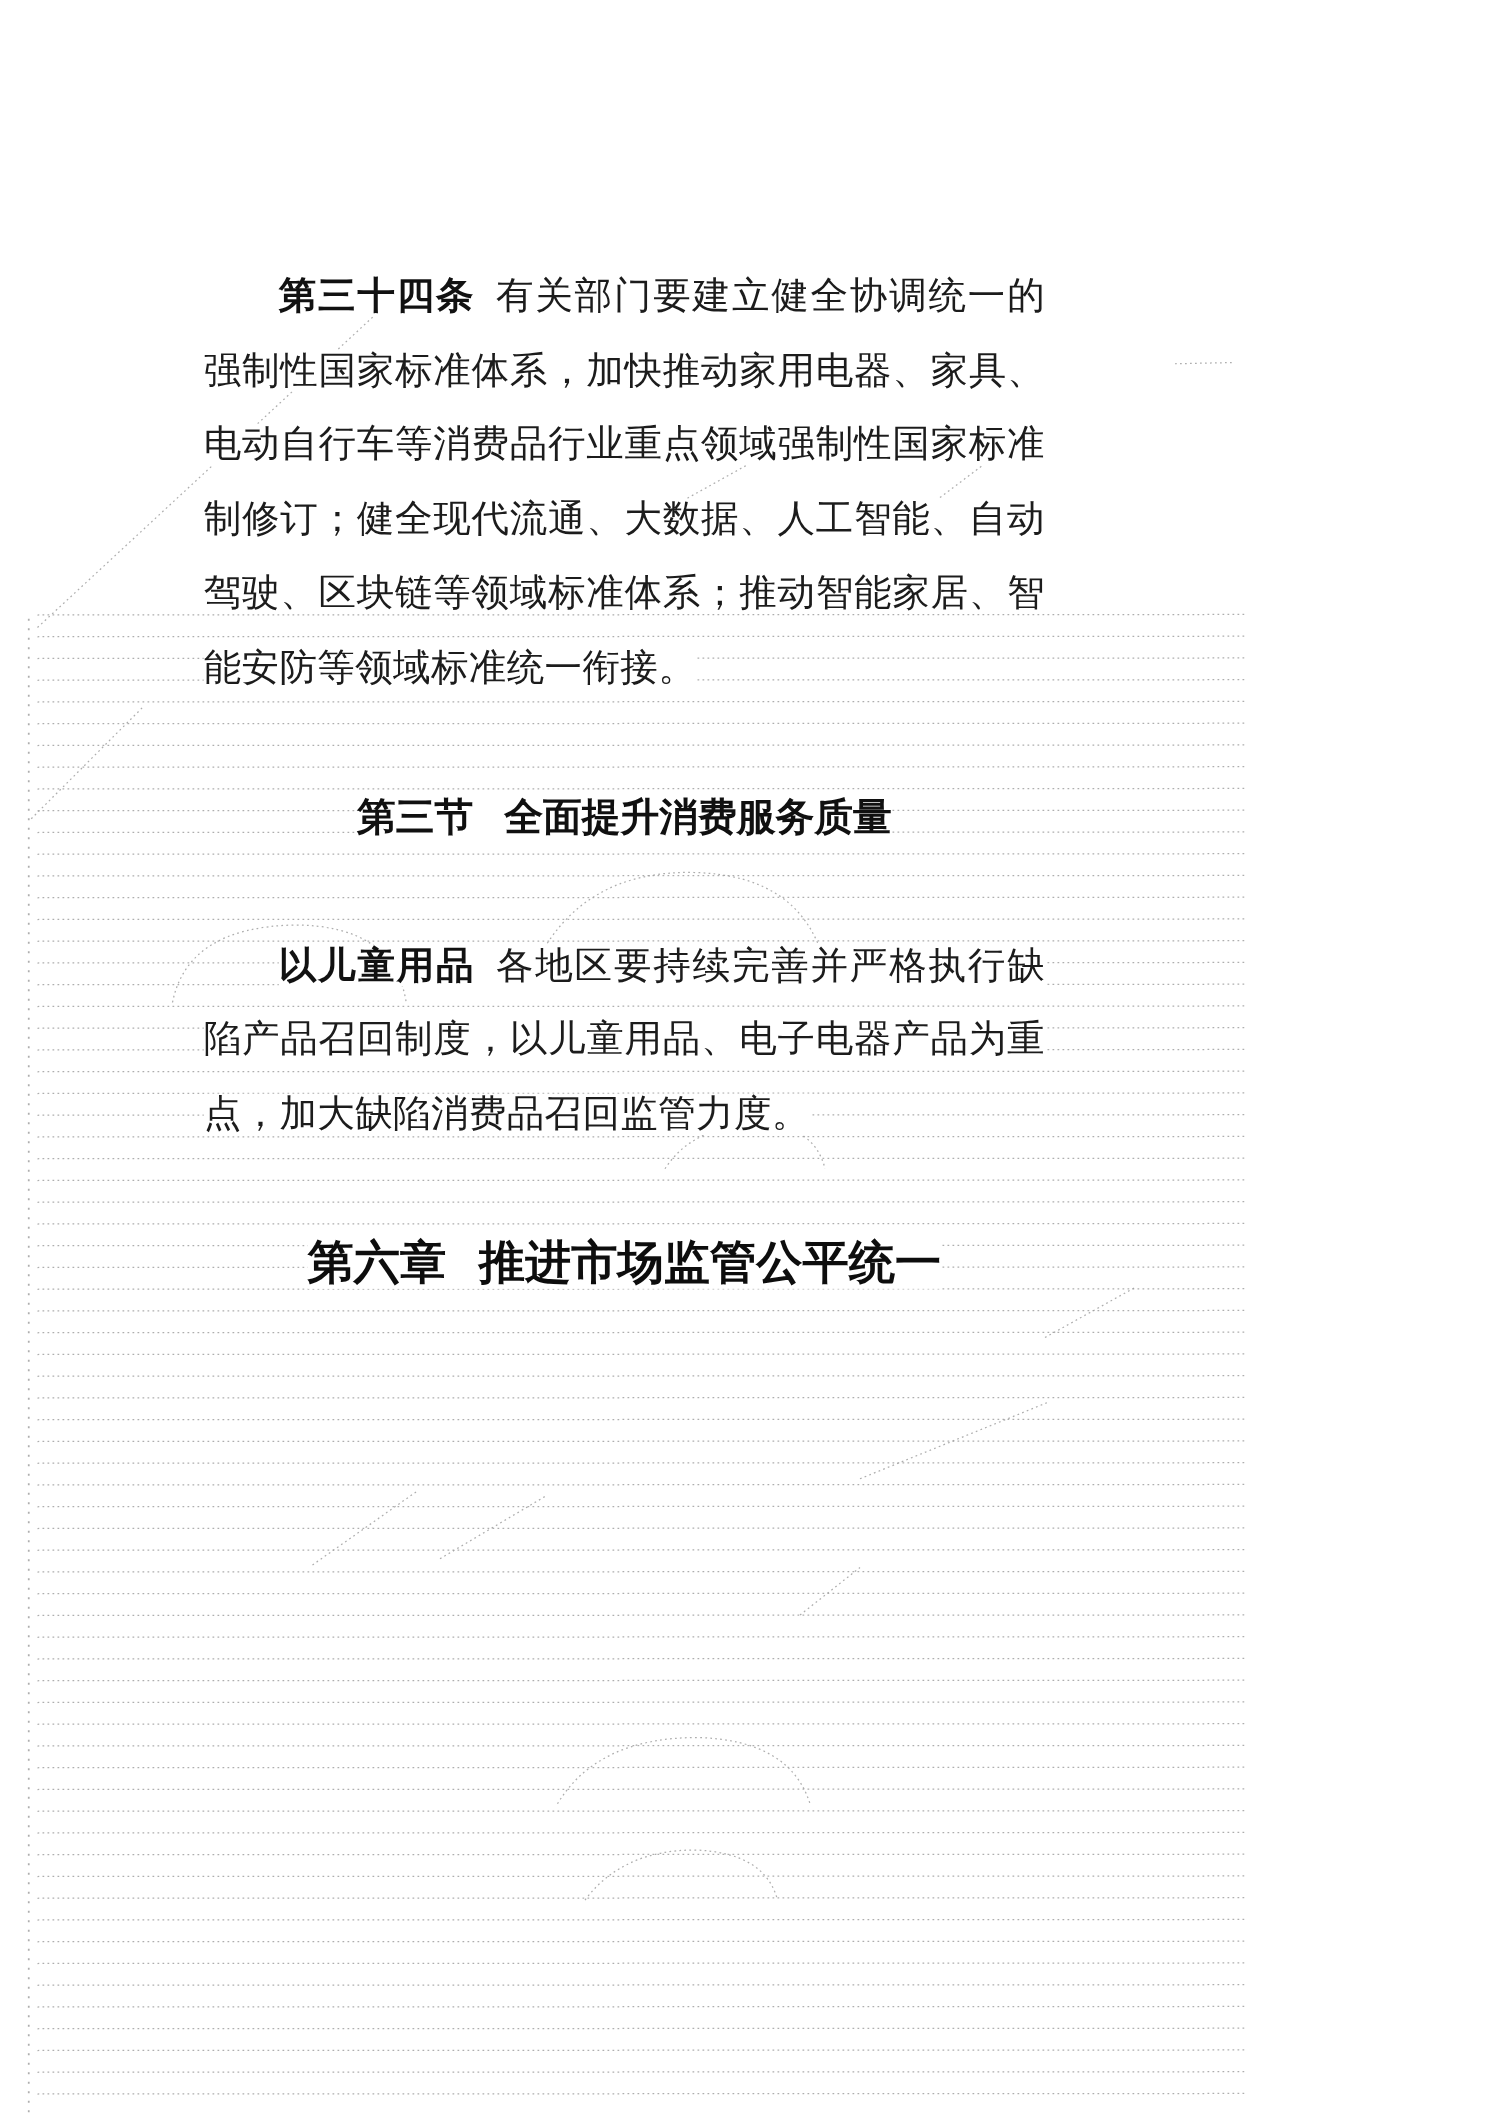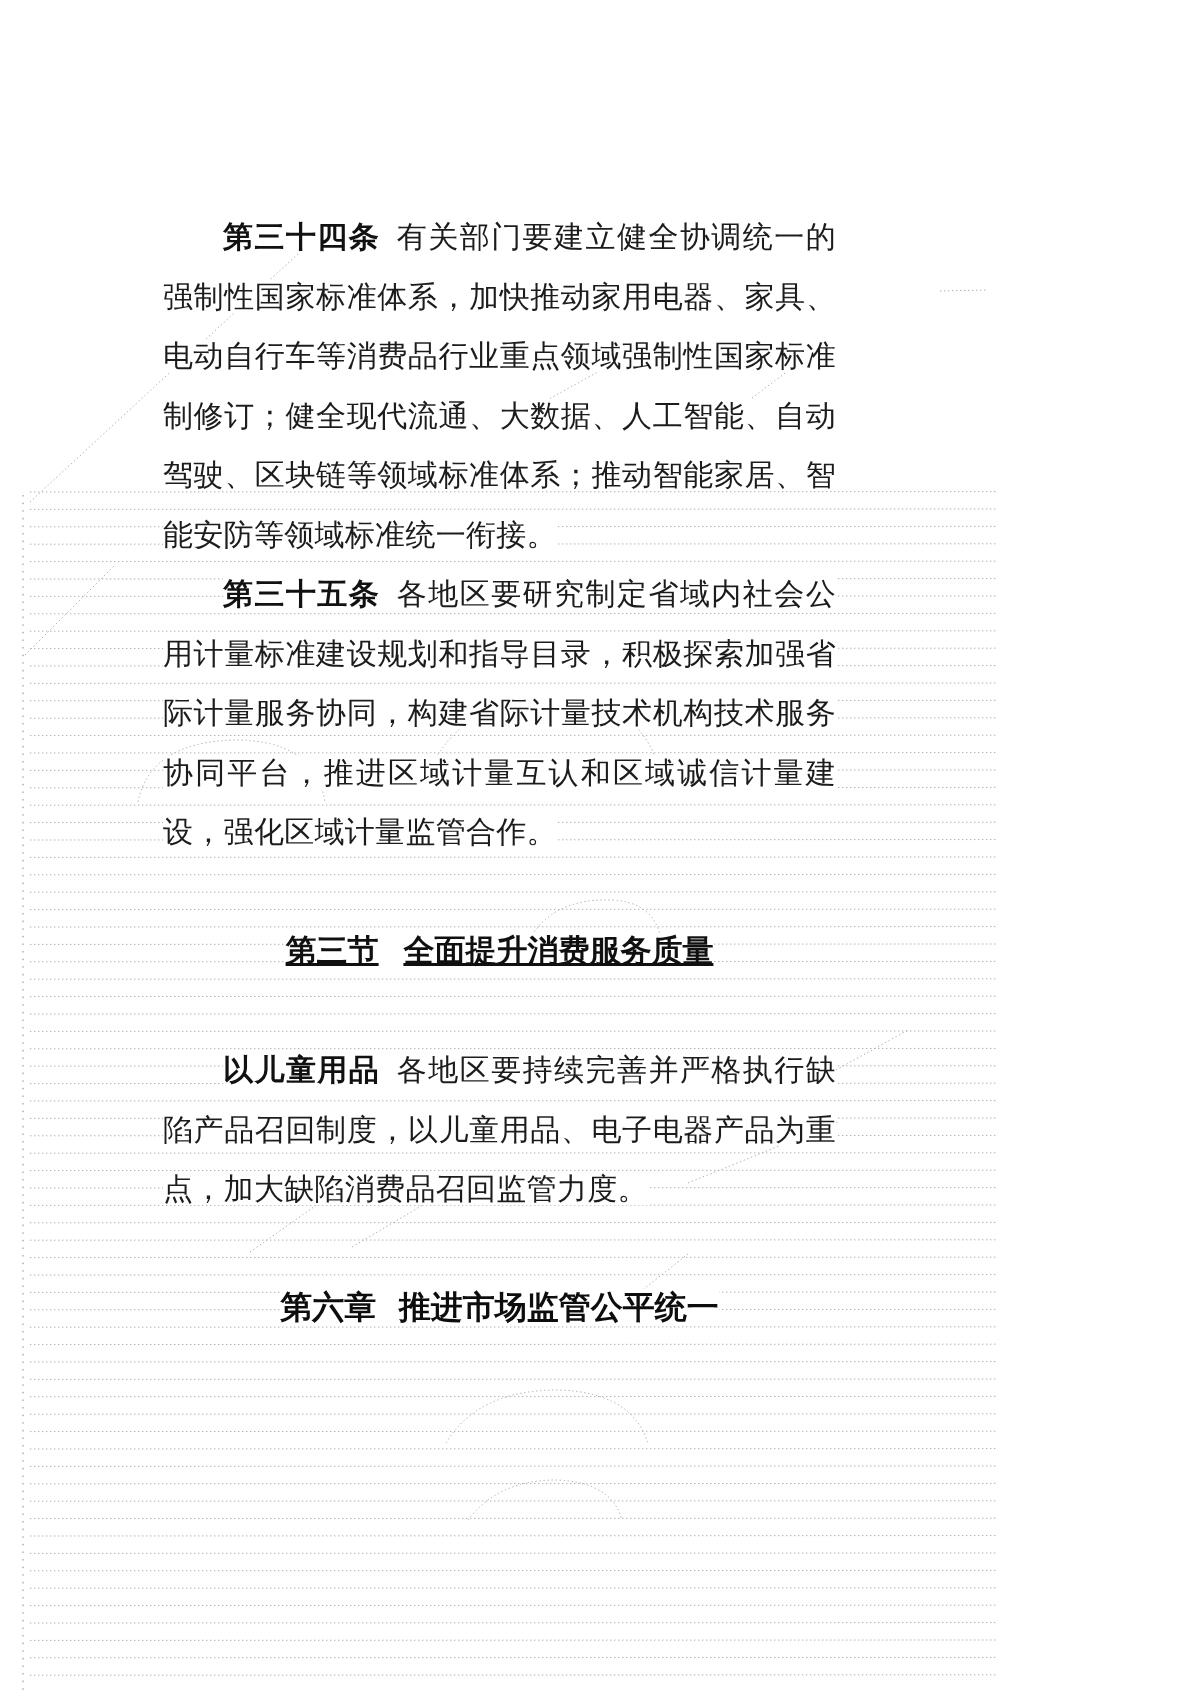--- a/index.html
+++ b/index.html
@@ -169,7 +169,6 @@
 
     <p class="article"><span class="ink"><span class="article-term">第三十四条</span><span>有关部门要建立健全协调统一的强制性国家标准体系，加快推动家用电器、家具、电动自行车等消费品行业重点领域强制性国家标准制修订；健全现代流通、大数据、人工智能、自动驾驶、区块链等领域标准体系；推动智能家居、智能安防等领域标准统一衔接。</span></span></p>
 
-    <p class="article"><span class="ink"><span class="article-term">第三十五条</span><span>各地区要研究制定省域内社会公用计量标准建设规划和指导目录，积极探索加强省际计量服务协同，构建省际计量技术机构技术服务协同平台，推进区域计量互认和区域诚信计量建设，强化区域计量监管合作。</span></span></p>
 
     <h3 class="section-title"><span class="ink"><span class="heading-label">第三节</span><span>全面提升消费服务质量</span></span></h3>
 

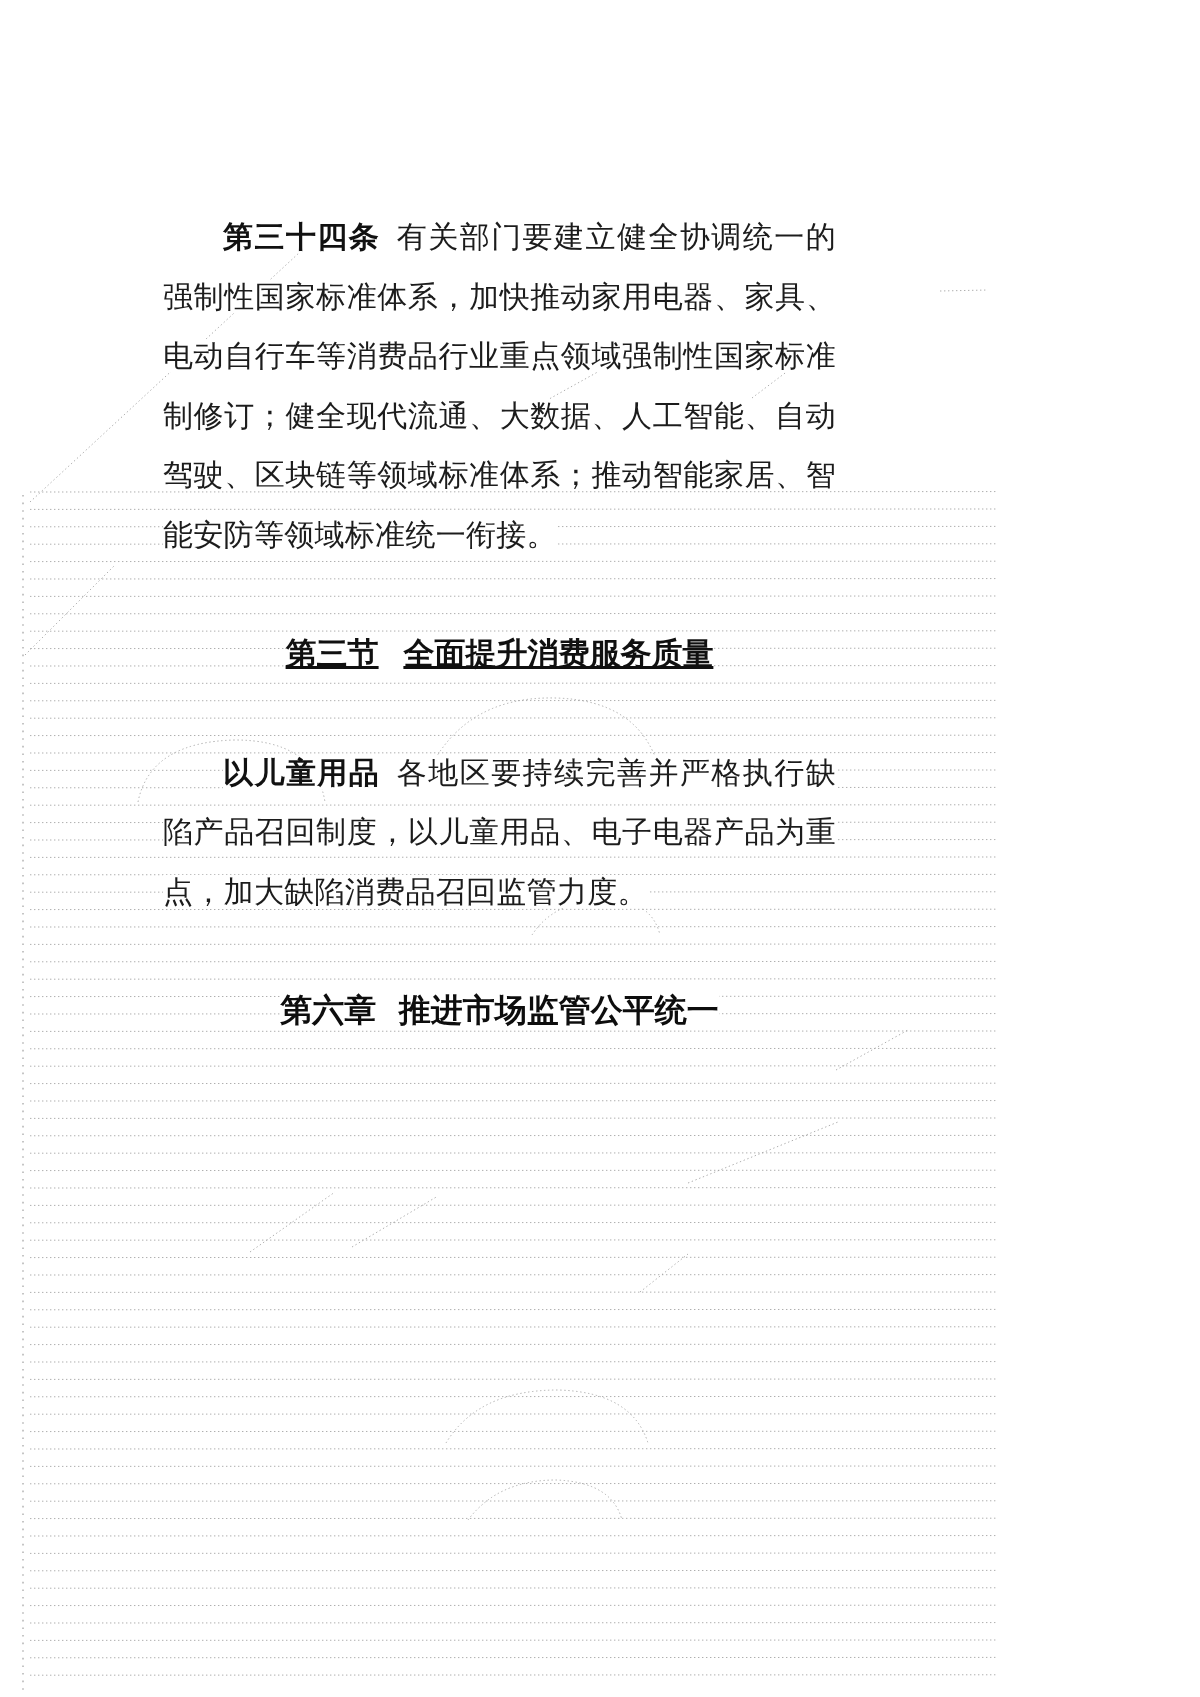--- a/index.html
+++ b/index.html
@@ -42,7 +42,6 @@
     font-family:"Liberation Sans","DejaVu Sans",sans-serif;
     font-weight:bold;
     color:#101010;
-    text-decoration:underline;
   }
   .chapter-title{
     margin:59.5px 0 0 0;

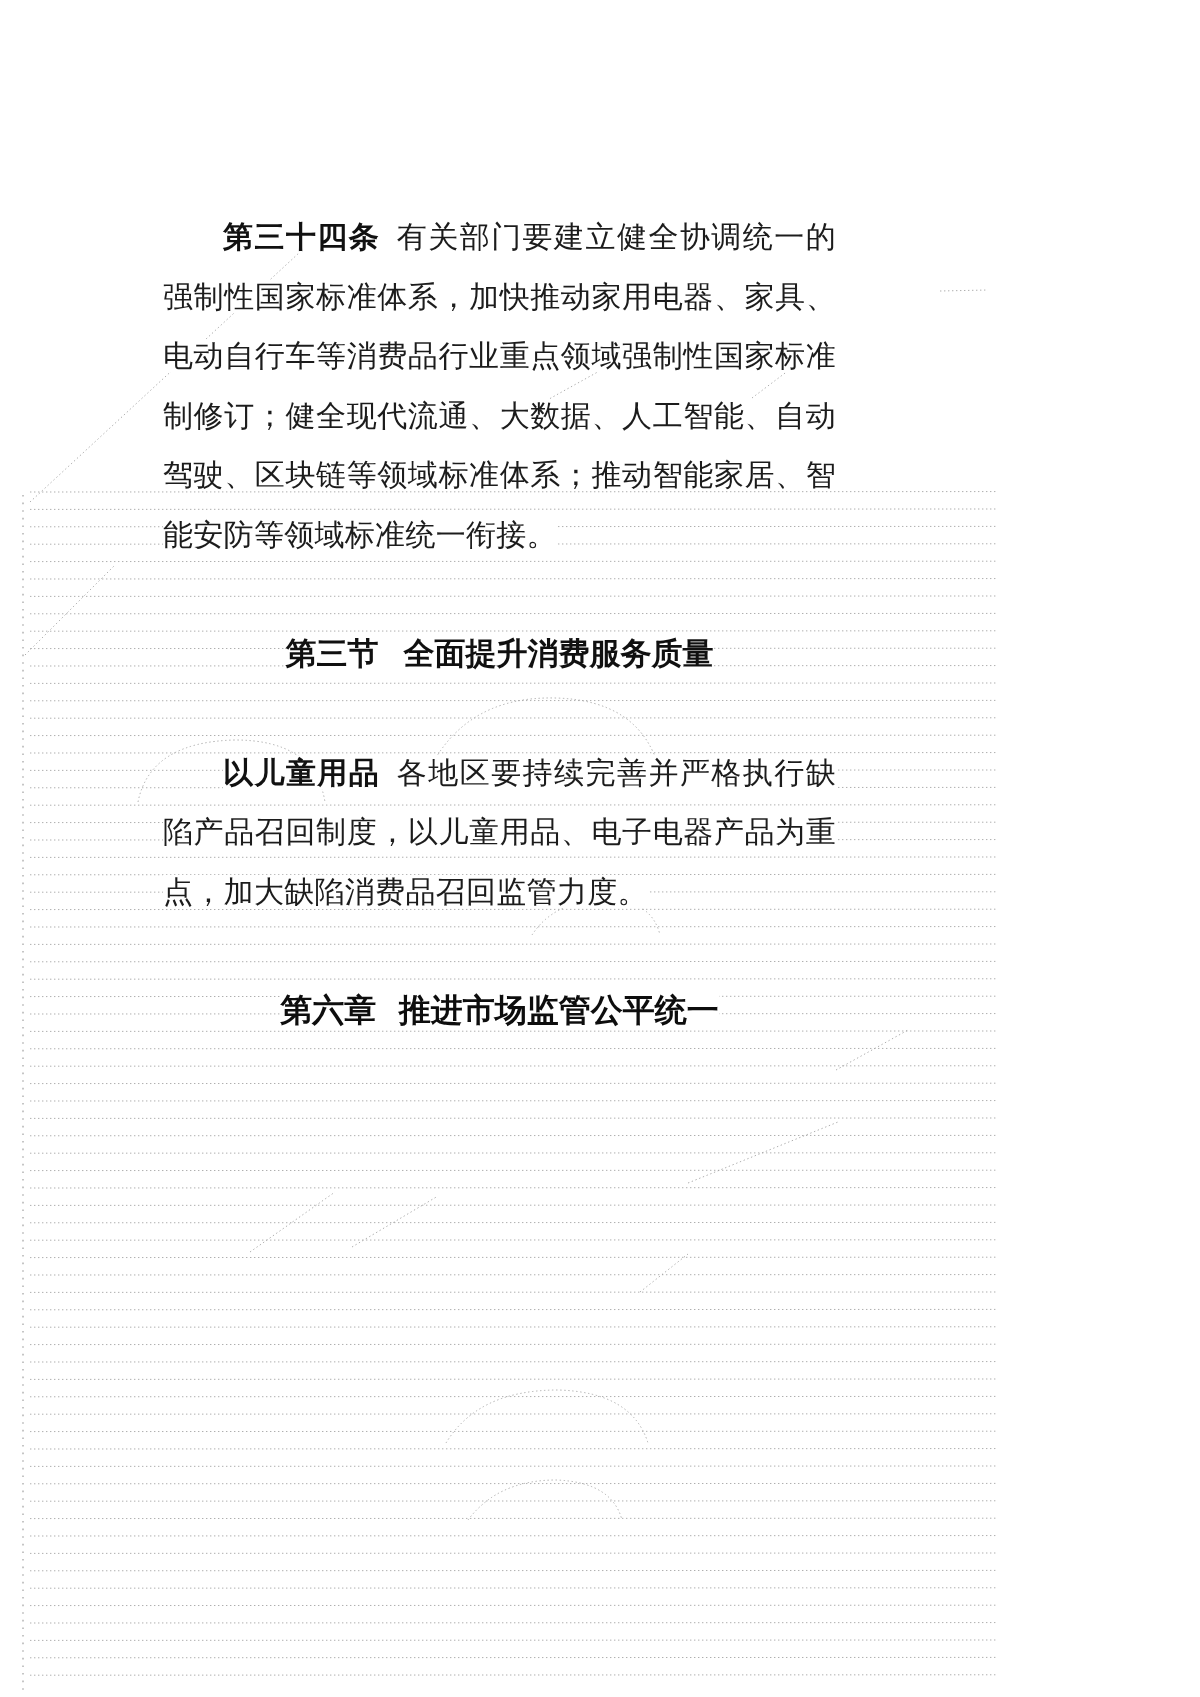--- a/index.html
+++ b/index.html
@@ -45,7 +45,7 @@
   }
   .chapter-title{
     margin:59.5px 0 0 0;
-    font-size:32px;
+    font-size:37px;
     line-height:59.5px;
     text-align:center;
     font-family:"Liberation Serif","DejaVu Serif",serif;

